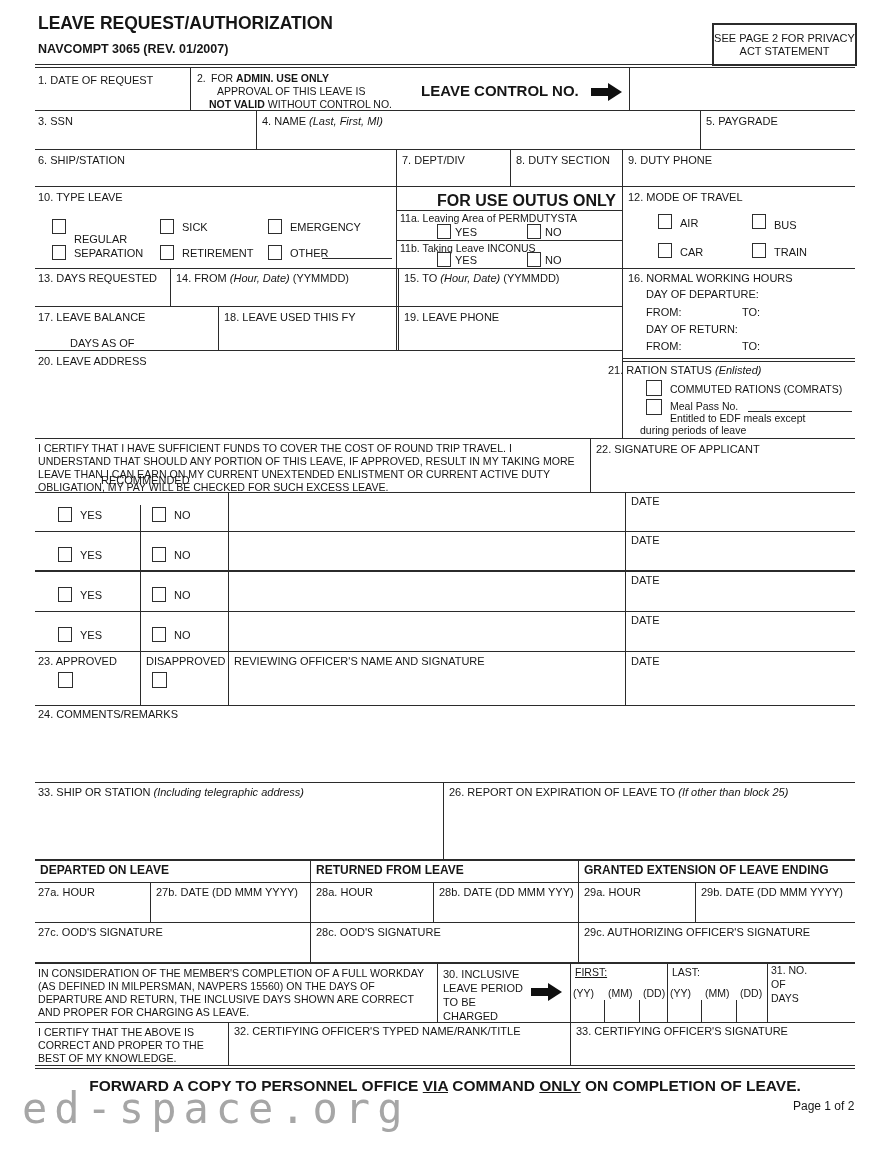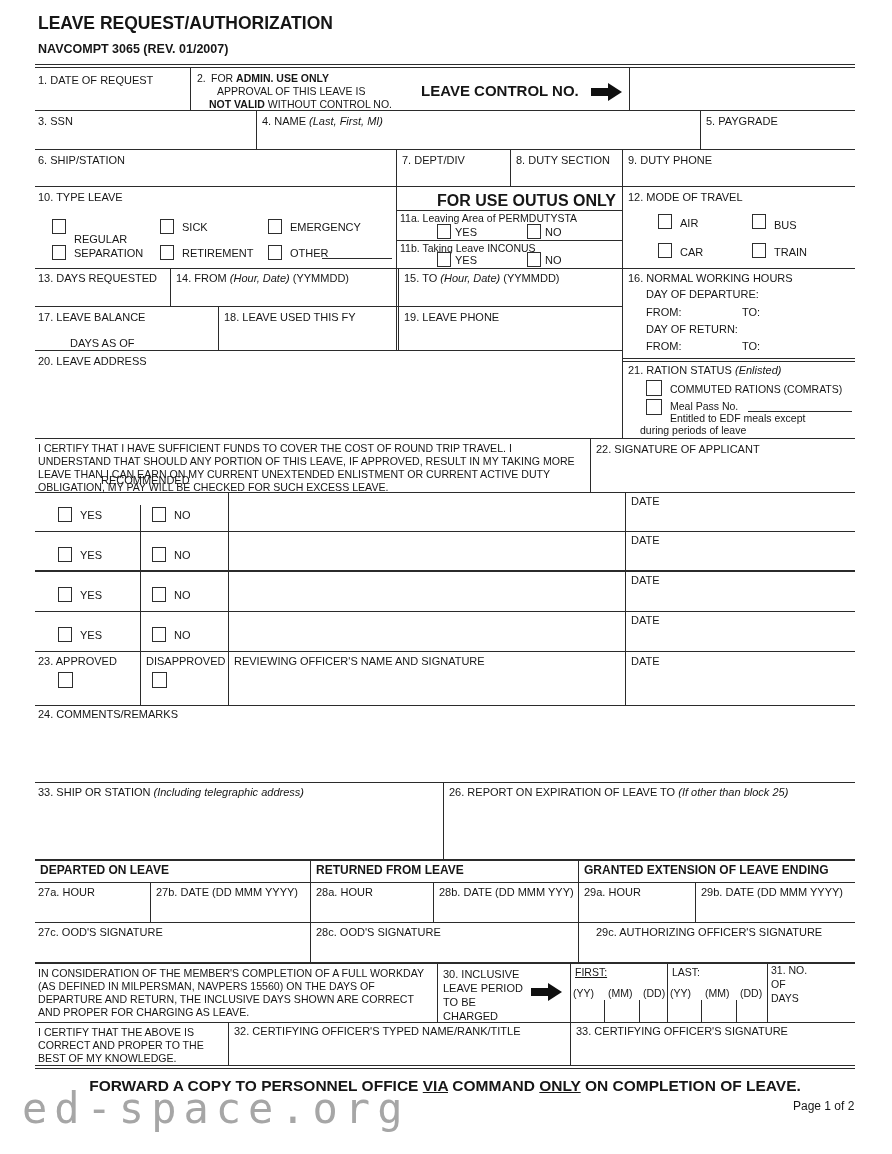--- a/index.html
+++ b/index.html
@@ -31,6 +31,9 @@
 
   <div class="lbl b" style="left:38px;top:13px;font-size:17.5px;">LEAVE REQUEST/AUTHORIZATION</div>
   <div class="lbl b" style="left:38px;top:42px;font-size:12.5px;">NAVCOMPT 3065 (REV. 01/2007)</div>
+  <div class="pbox">
+      <span>SEE PAGE 2 FOR PRIVACY ACT STATEMENT</span>
+    </div>
 
   <div class="h" style="left:35px;top:64px;width:820px;"></div>
   <div class="h" style="left:35px;top:67px;width:820px;"></div>

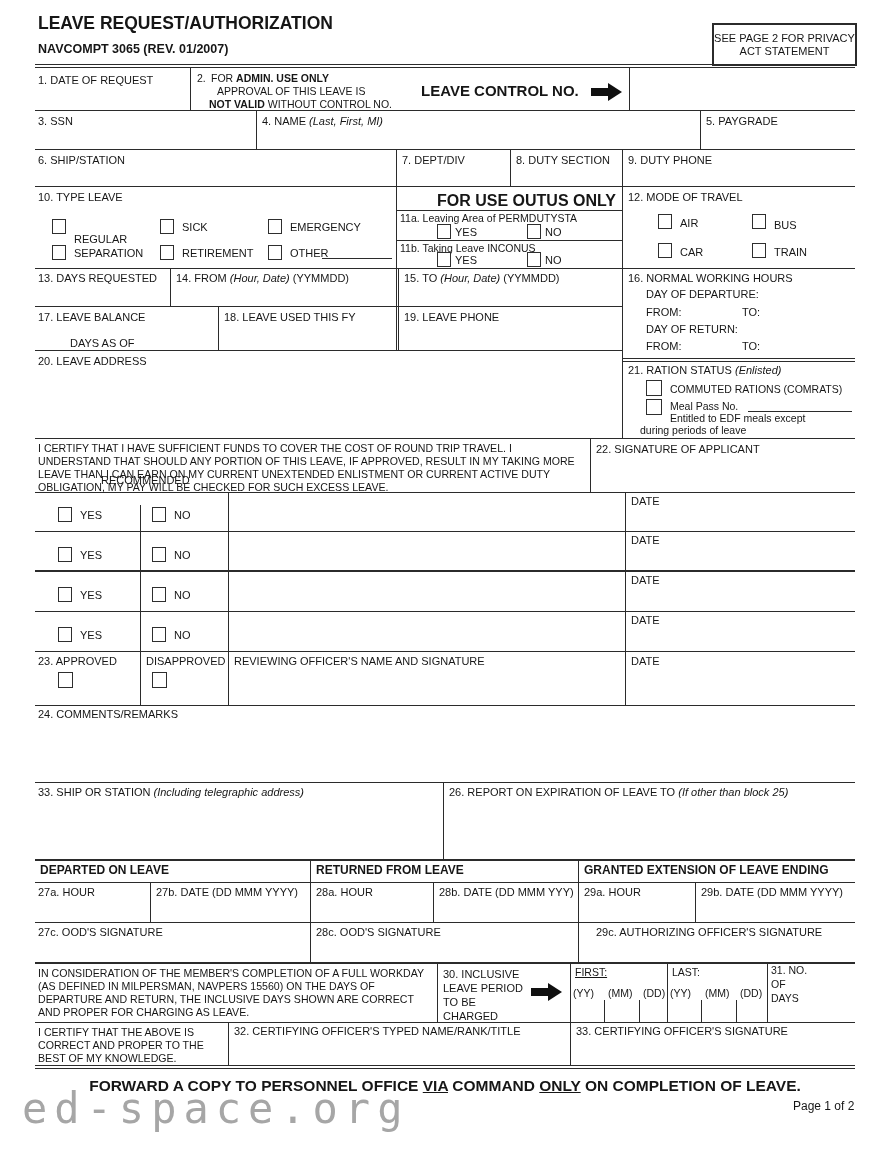--- a/index.html
+++ b/index.html
@@ -151,7 +151,7 @@
   <div class="lbl" style="left:38px;top:355px;">20. LEAVE ADDRESS</div>
   <div class="field" style="left:36px;top:368px;width:584px;height:68px;"></div>
 
-  <div class="lbl" style="left:628px;top:364px;"><span>21. RATION STATUS </span><span class="i">(Enlisted)</span></div>
+  <div class="lbl" style="left:608px;top:364px;"><span>21. RATION STATUS </span><span class="i">(Enlisted)</span></div>
   <div class="cb" style="left:646px;top:380px;width:16px;height:16px;"></div>
   <div class="lbl sm" style="left:670px;top:383px;">COMMUTED RATIONS (COMRATS)</div>
   <div class="cb" style="left:646px;top:399px;width:16px;height:16px;"></div>

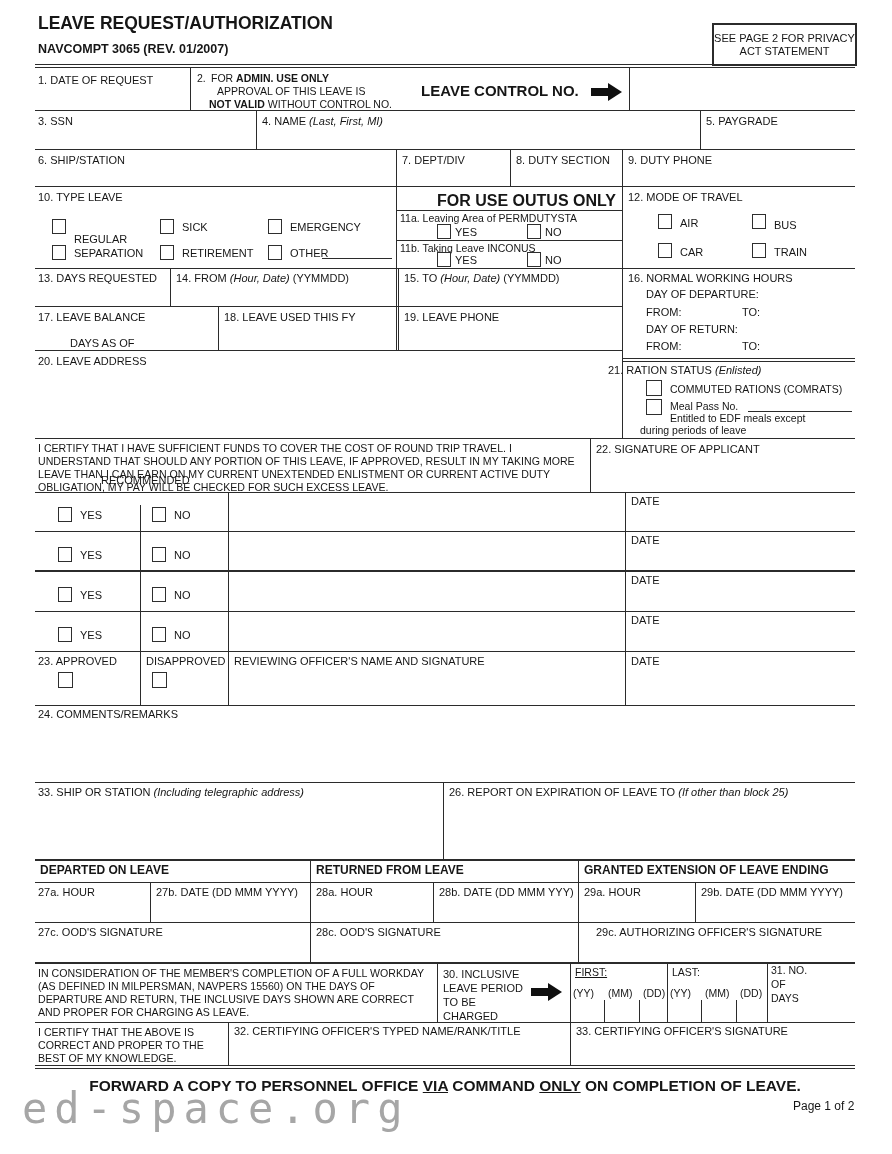--- a/index.html
+++ b/index.html
@@ -256,7 +256,7 @@
   <div class="field" style="left:36px;top:939px;width:272px;height:23px;"></div>
   <div class="lbl" style="left:316px;top:926px;">28c. OOD'S SIGNATURE</div>
   <div class="field" style="left:312px;top:939px;width:264px;height:23px;"></div>
-  <div class="lbl" style="left:596px;top:926px;">29c. AUTHORIZING OFFICER'S SIGNATURE</div>
+  <div class="lbl" style="left:584px;top:926px;">29c. AUTHORIZING OFFICER'S SIGNATURE</div>
   <div class="field" style="left:580px;top:939px;width:272px;height:23px;"></div>
   <div class="v" style="left:310px;top:859px;height:104px;"></div>
   <div class="v" style="left:578px;top:859px;height:104px;"></div>

